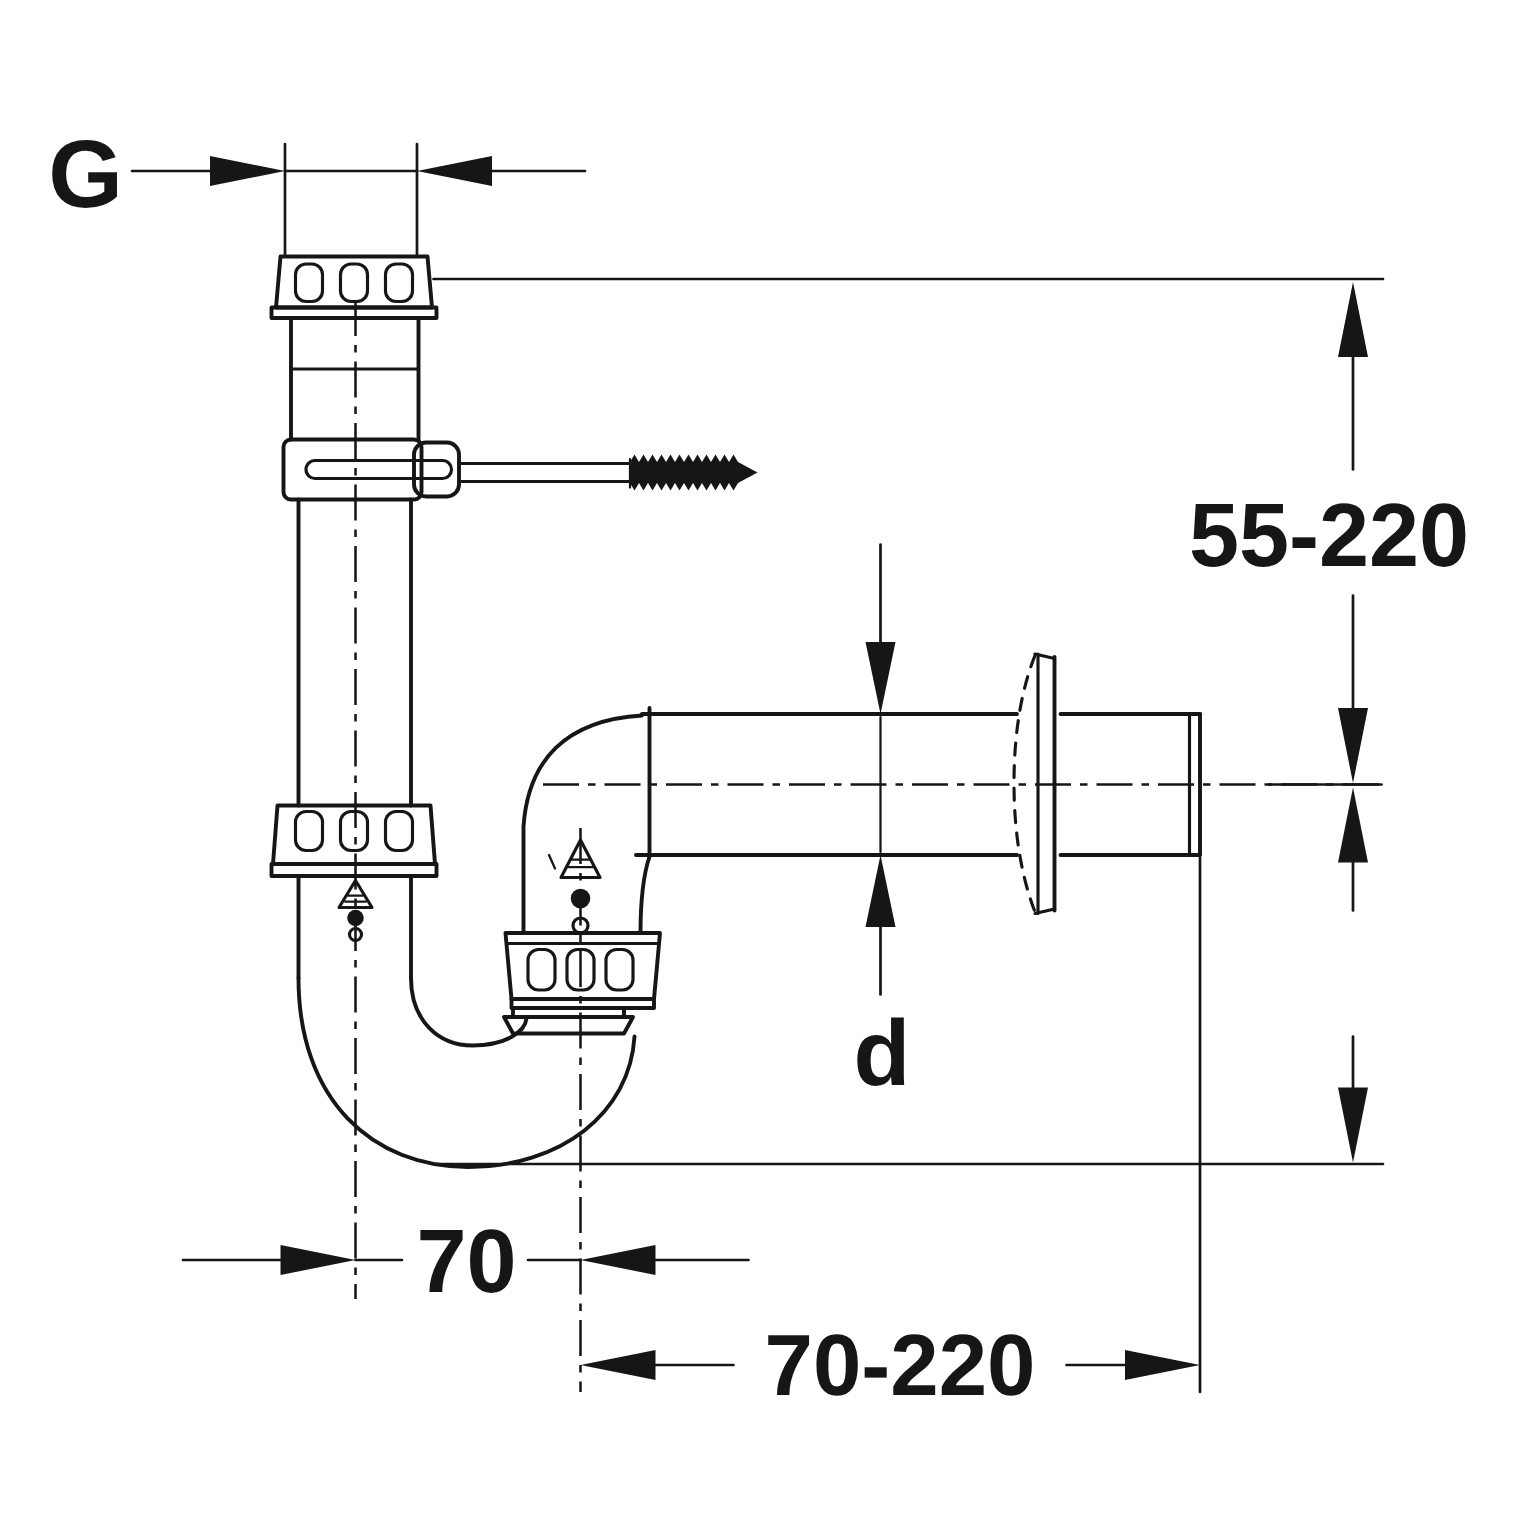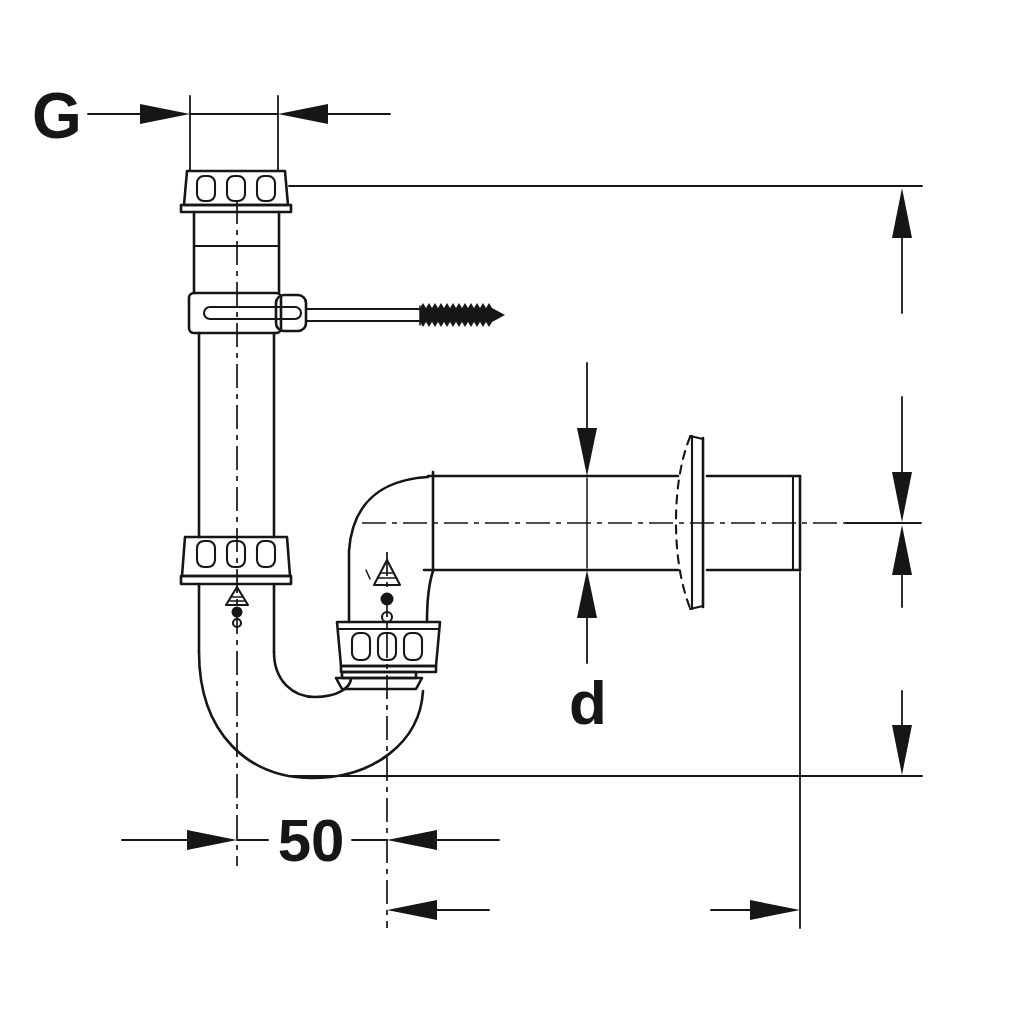--- a/index.html
+++ b/index.html
@@ -177,6 +177,7 @@
 
   <div class="lbl f64" style="left:57px;top:116px;">G</div>
 
+  <div class="lbl f60" style="left:886px;top:357px;">55-220</div>
 
 
   <div class="lbl f62" style="left:588px;top:703px;">d</div>

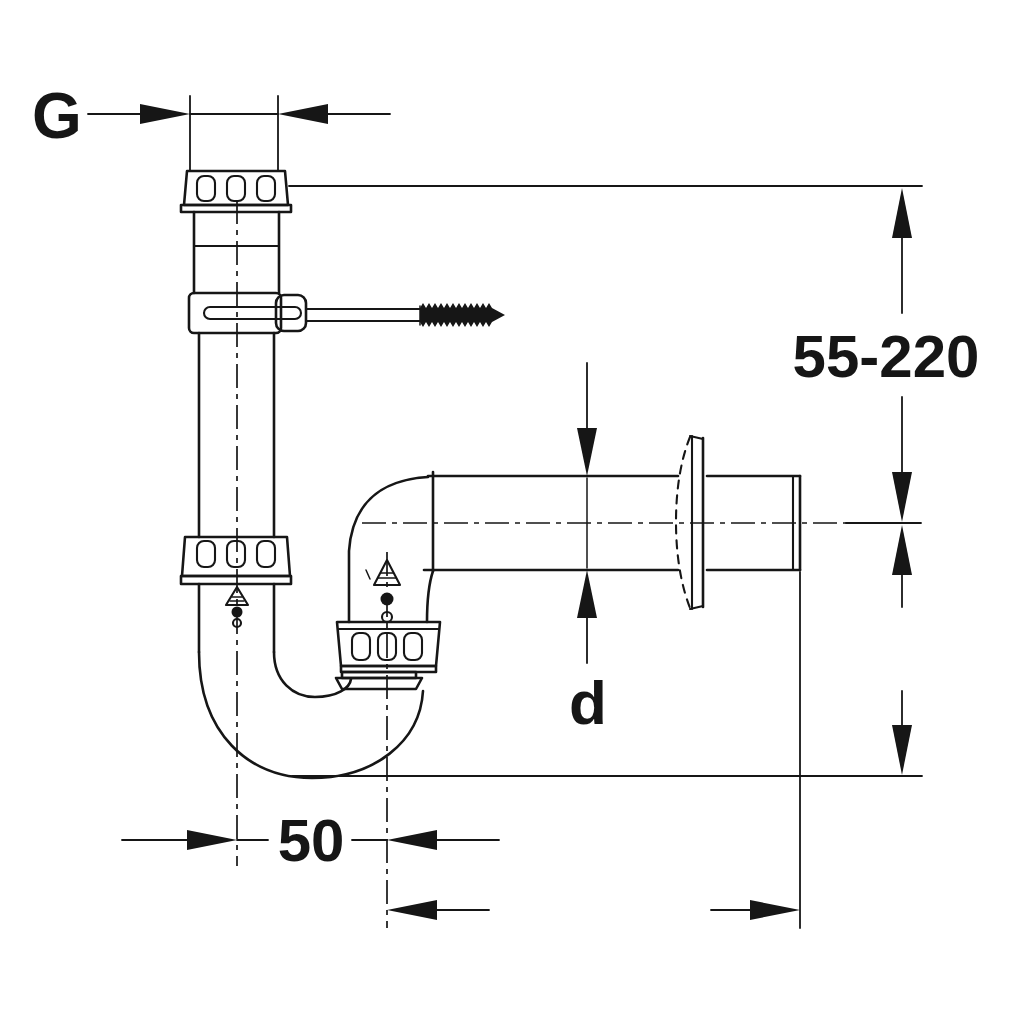--- a/index.html
+++ b/index.html
@@ -182,7 +182,7 @@
 
   <div class="lbl f62" style="left:588px;top:703px;">d</div>
 
-  <div class="lbl f60" style="left:311px;top:841px;">50</div>
+  <div class="lbl f60" style="left:311px;top:841px;">70</div>
 
 
 </div>

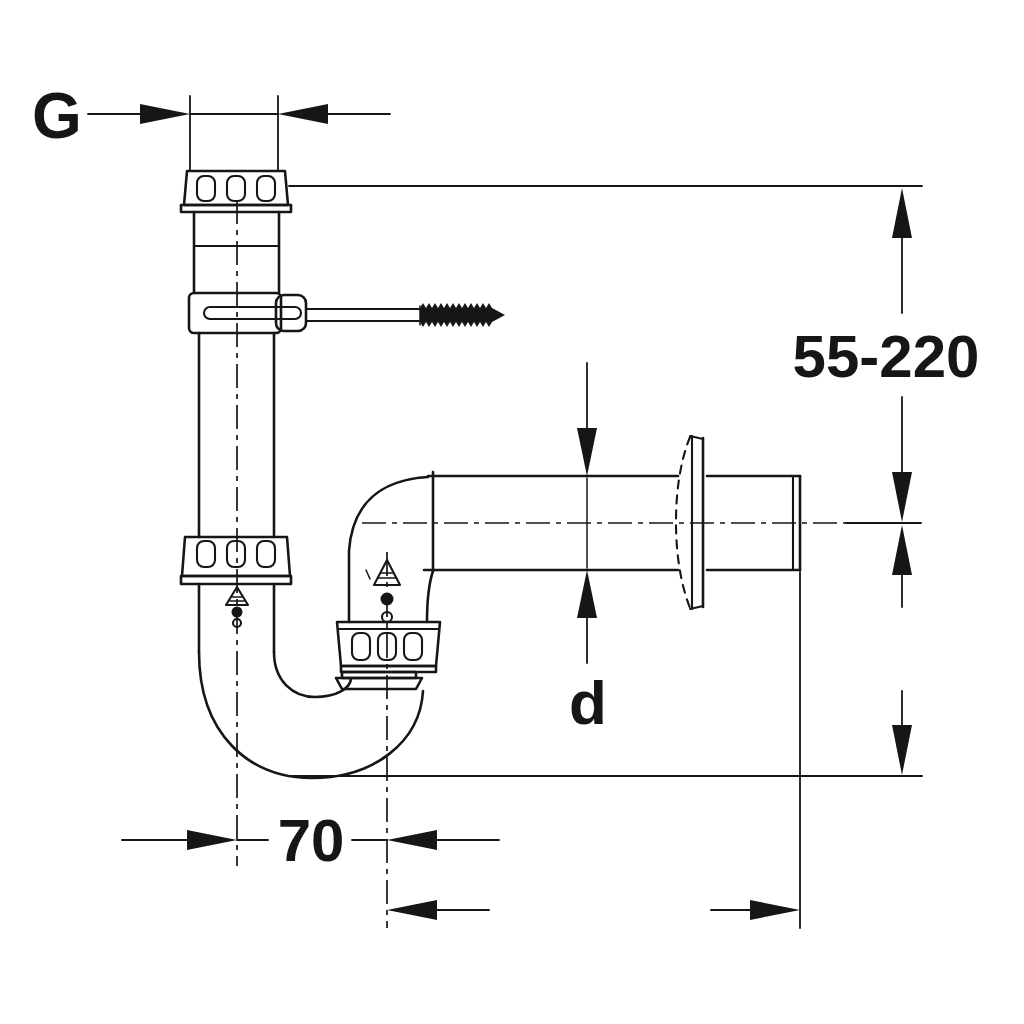--- a/index.html
+++ b/index.html
@@ -184,6 +184,7 @@
 
   <div class="lbl f60" style="left:311px;top:841px;">70</div>
 
+  <div class="lbl f58" style="left:600px;top:911px;">70-220</div>
 
 </div>
 

